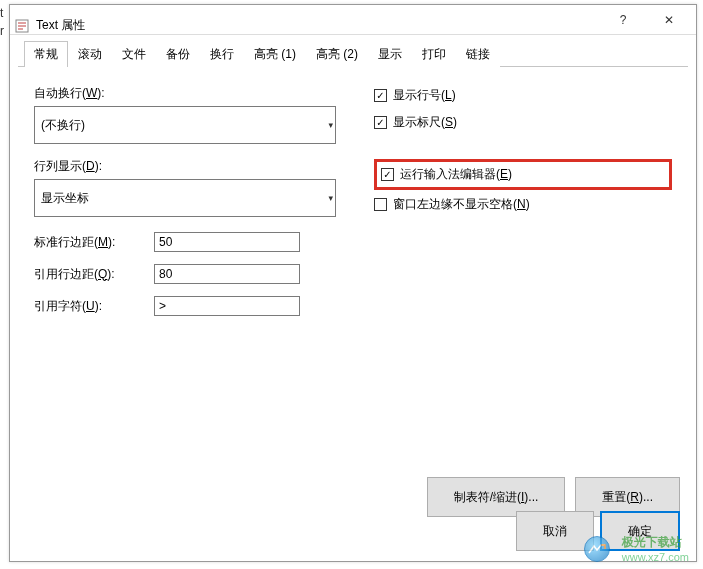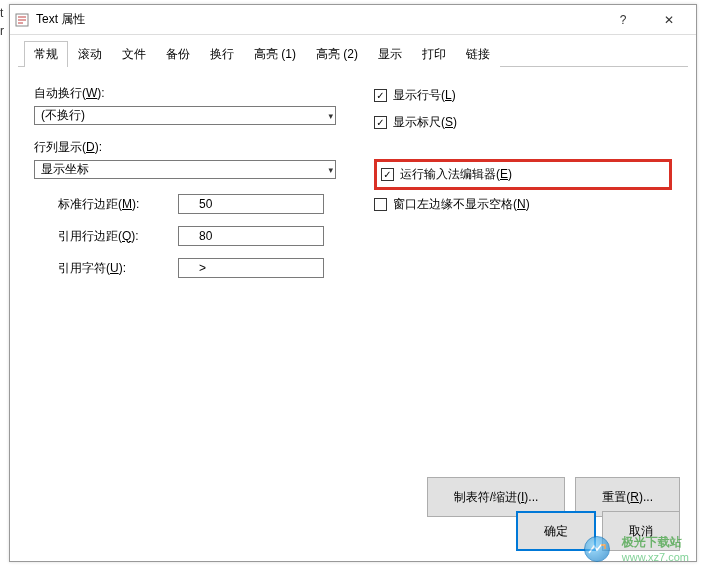--- a/index.html
+++ b/index.html
@@ -7,7 +7,7 @@
 .dialog { position: absolute; left: 9px; top: 4px; width: 688px; height: 558px; border: 1px solid #999; background: #fff; box-shadow: 0 0 3px rgba(0,0,0,0.15); }
 .left-cut { position: absolute; left:0; top:0; width:9px; height:100%; background:#fff; font-size:11px; color:#333; }
 .left-cut span { position:absolute; }
-.titlebar { height: 30px; display:flex; align-items:center; padding:0 4px; border-bottom:1px solid #ddd; background:#fff; }
+.titlebar { height: 30px; display:flex; align-items:flex-end; padding:0 4px; border-bottom:1px solid #ddd; background:#fff; }
 .titlebar .icon { width:16px;height:16px;margin-right:6px; display:flex;align-items:center;justify-content:center; }
 .titlebar .title { flex:1; font-size:12px; color:#000; }
 .titlebar .winbtns { display:flex; }

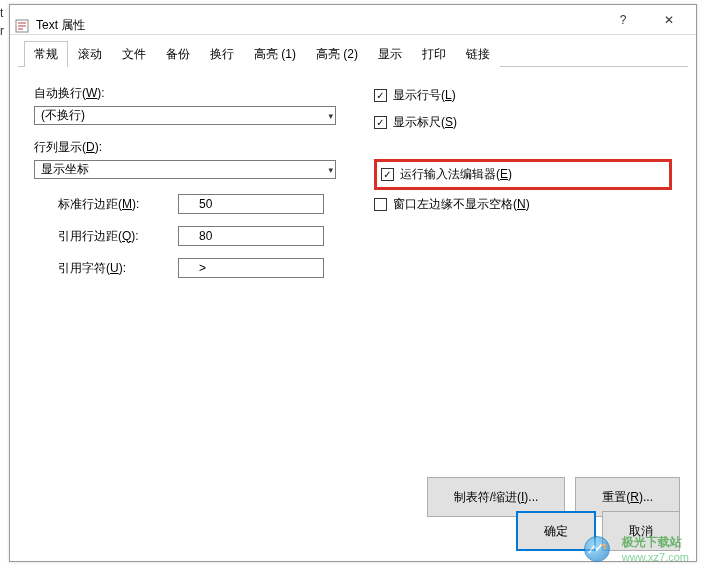--- a/index.html
+++ b/index.html
@@ -21,7 +21,7 @@
 .col.right { flex:1; padding-top:2px; }
 .label { margin-bottom:4px; color:#000; }
 .ul { text-decoration: underline; }
-.combo { width:302px; height:19px; border:1px solid #7a7a7a; background:#fff; display:flex; align-items:center; justify-content:space-between; padding:0 2px 0 6px; margin-bottom:14px; }
+.combo { width:302px; height:38px; border:1px solid #7a7a7a; background:#fff; display:flex; align-items:center; justify-content:space-between; padding:0 2px 0 6px; margin-bottom:14px; }
 .combo .arrow { font-size:9px; color:#333; }
 .row { display:flex; align-items:center; margin-bottom:10px; height:22px; }
 .row .rlabel { width:120px;margin-left:24px; }

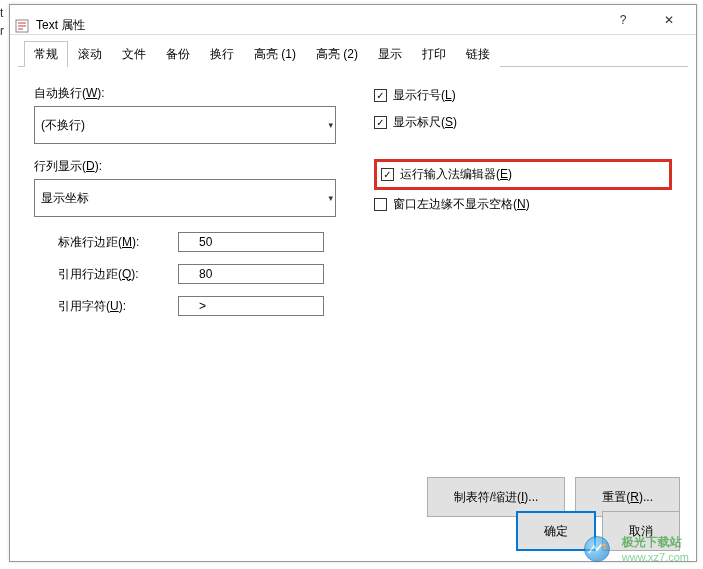--- a/index.html
+++ b/index.html
@@ -24,7 +24,7 @@
 .combo { width:302px; height:38px; border:1px solid #7a7a7a; background:#fff; display:flex; align-items:center; justify-content:space-between; padding:0 2px 0 6px; margin-bottom:14px; }
 .combo .arrow { font-size:9px; color:#333; }
 .row { display:flex; align-items:center; margin-bottom:10px; height:22px; }
-.row .rlabel { width:120px;margin-left:24px; }
+.row .rlabel { width:120px; }
 .row .tinput { width:146px; height:20px; border:1px solid #7a7a7a; background:#fff; padding:0 20px; }
 .check { display:flex; align-items:center; margin-bottom:10px; }
 .check .box { width:13px;height:13px;border:1px solid #333;margin-right:6px; display:flex;align-items:center;justify-content:center; font-size:10px; line-height:1; }

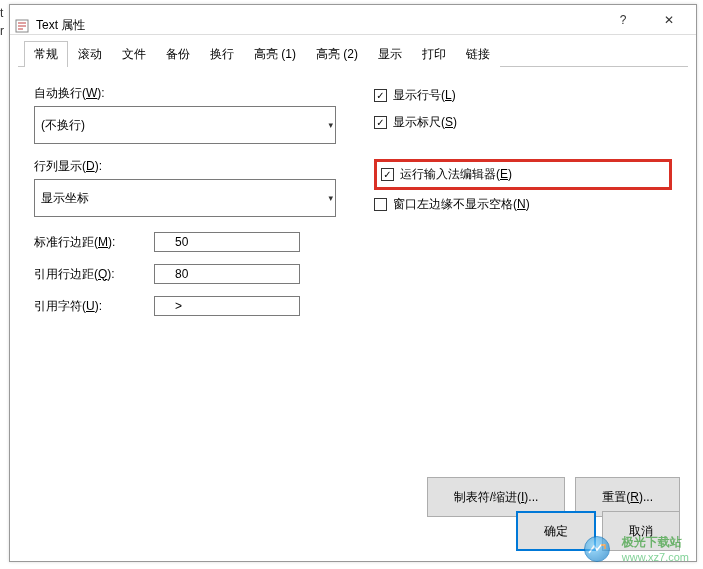--- a/index.html
+++ b/index.html
@@ -25,7 +25,7 @@
 .combo .arrow { font-size:9px; color:#333; }
 .row { display:flex; align-items:center; margin-bottom:10px; height:22px; }
 .row .rlabel { width:120px; }
-.row .tinput { width:146px; height:20px; border:1px solid #7a7a7a; background:#fff; padding:0 20px; }
+.row .tinput { width:146px; height:20px; border:1px solid #7a7a7a; background:#fff; padding:0 4px; }
 .check { display:flex; align-items:center; margin-bottom:10px; }
 .check .box { width:13px;height:13px;border:1px solid #333;margin-right:6px; display:flex;align-items:center;justify-content:center; font-size:10px; line-height:1; }
 .highlight { border:3px solid #d93025; padding:4px 10px 4px 4px; margin-bottom:6px; display:inline-flex; }

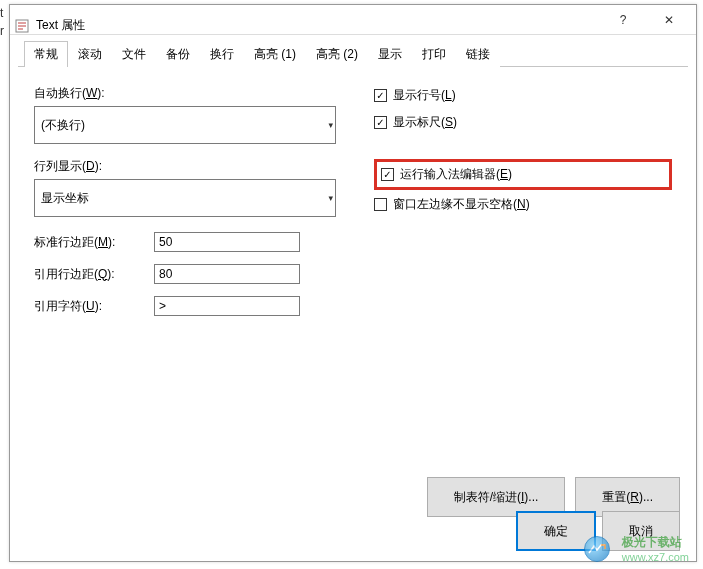--- a/index.html
+++ b/index.html
@@ -130,8 +130,8 @@
     <div class="btn">重置(<span class="ul">R</span>)...</div>
   </div>
   <div class="footer2">
+    <div class="btn small">取消</div>
     <div class="btn primary">确定</div>
-    <div class="btn small">取消</div>
   </div>
 </div>
 

